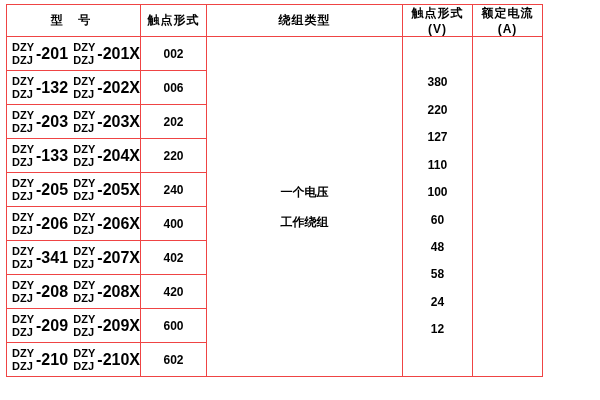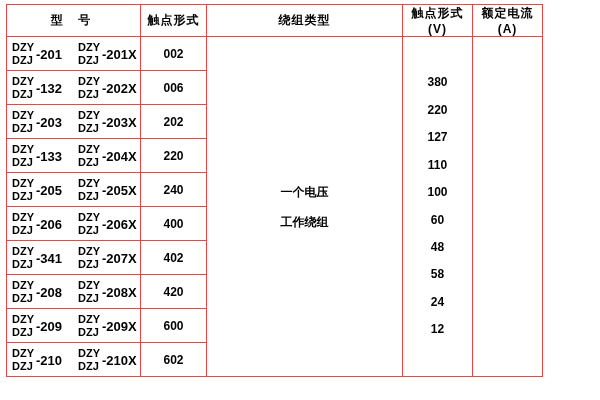--- a/index.html
+++ b/index.html
@@ -79,7 +79,7 @@
     text-align: left;
   }
   .msuffix {
-    font-size: 13px;
+    font-size: 16px;
     padding-left: 2px;
     padding-top: 1px;
   }

